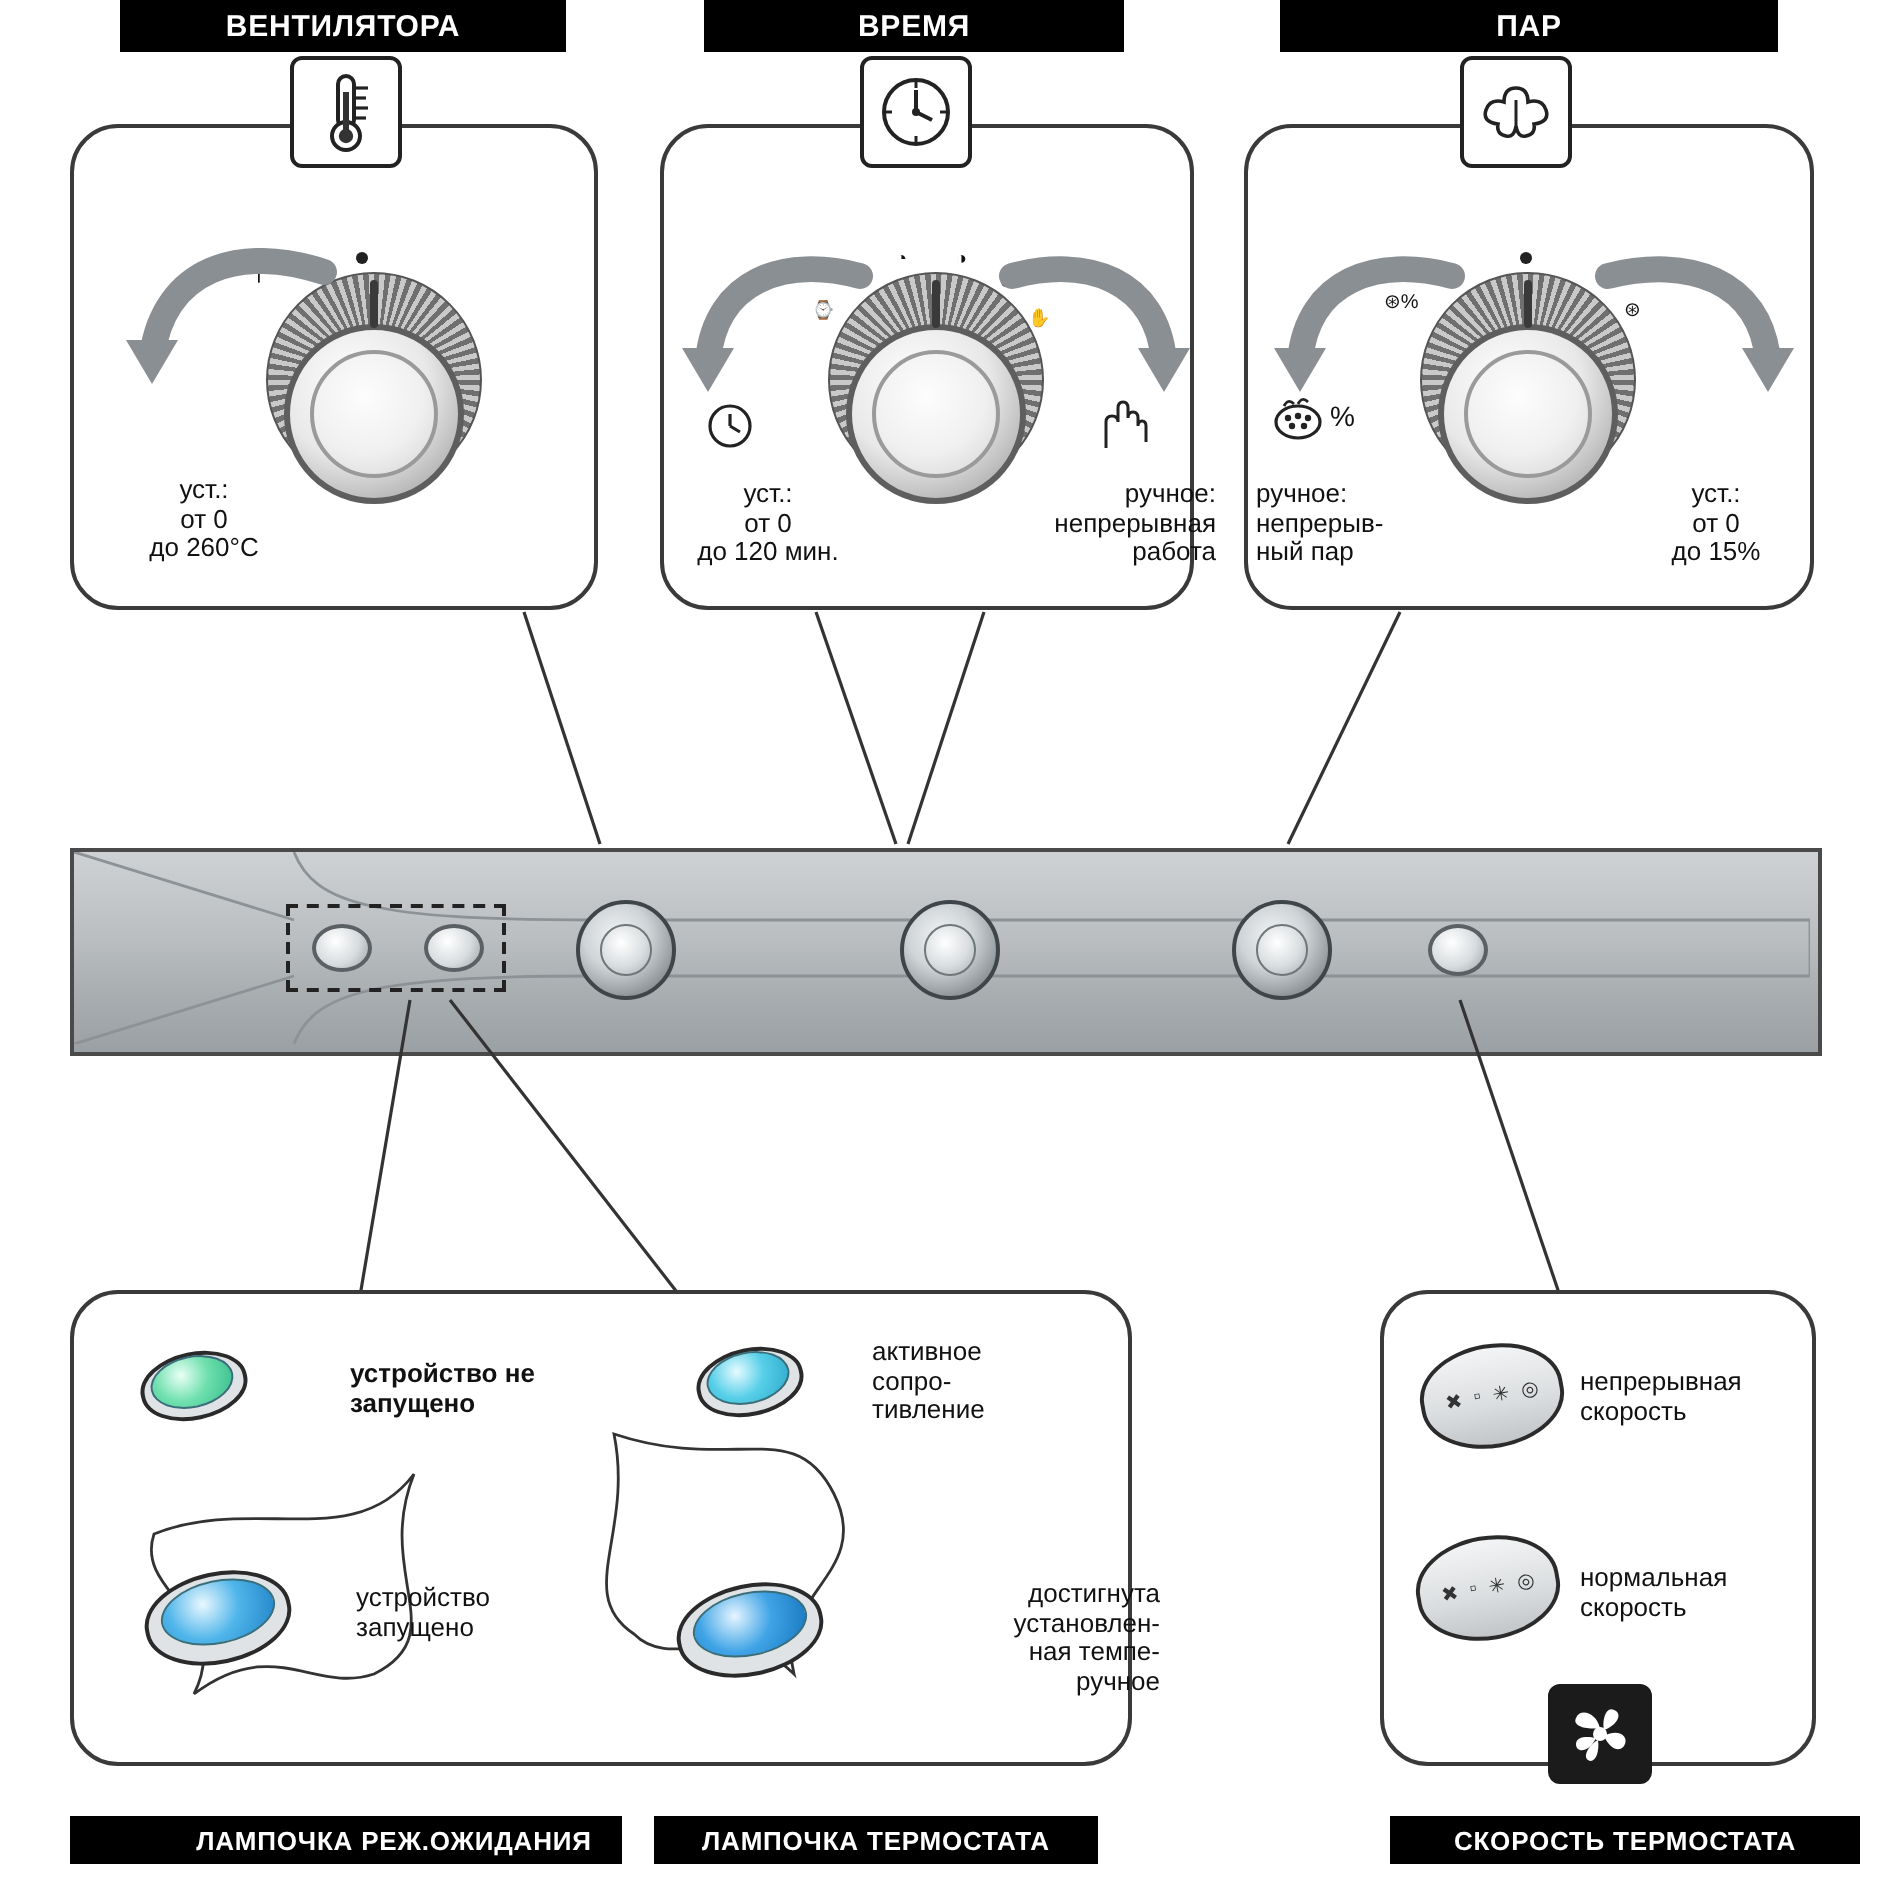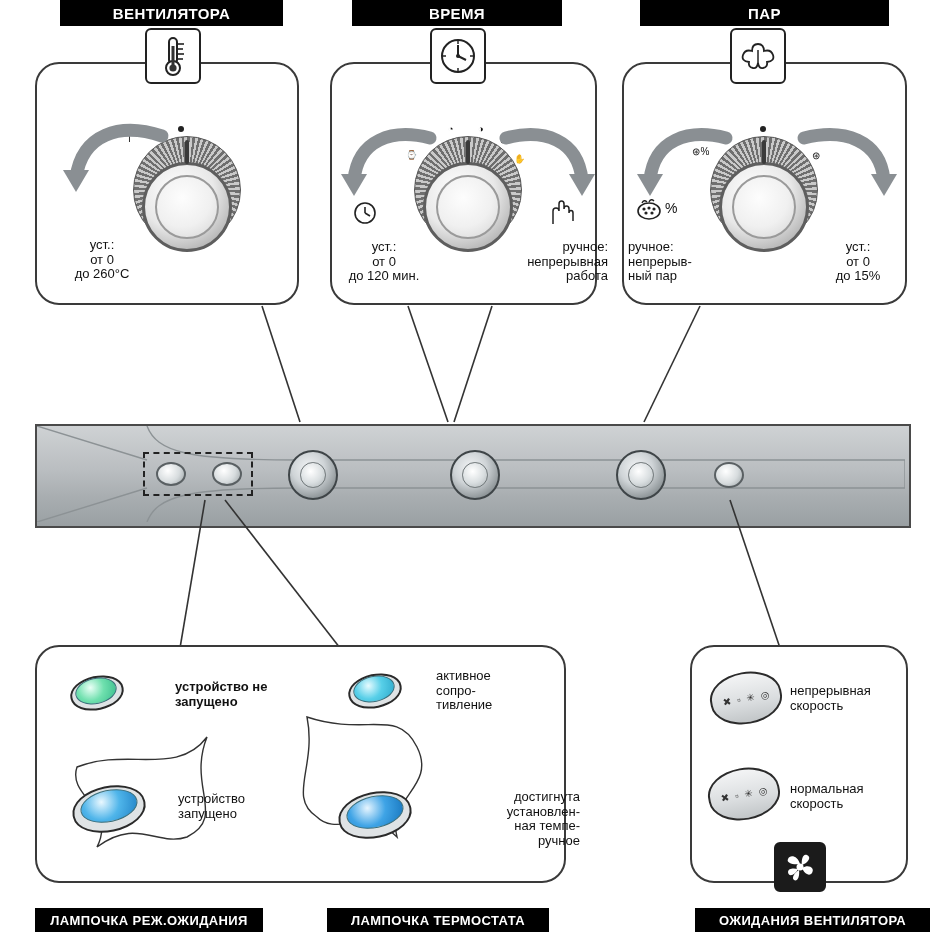--- a/index.html
+++ b/index.html
@@ -421,7 +421,7 @@
   </svg>
 </div>
 
-<div class="blacklabel abs" style="left:35px;top:908px;width:228px;height:24px;font-size:13px;">
+<div class="blacklabel abs" style="left:35px;top:908px;width:228px;height:24px;font-size:13px;padding-left:48px;">
   <span>ЛАМПОЧКА РЕЖ.ОЖИДАНИЯ</span>
 </div>
 <div class="blacklabel abs" style="left:327px;top:908px;width:222px;height:24px;font-size:13px;">

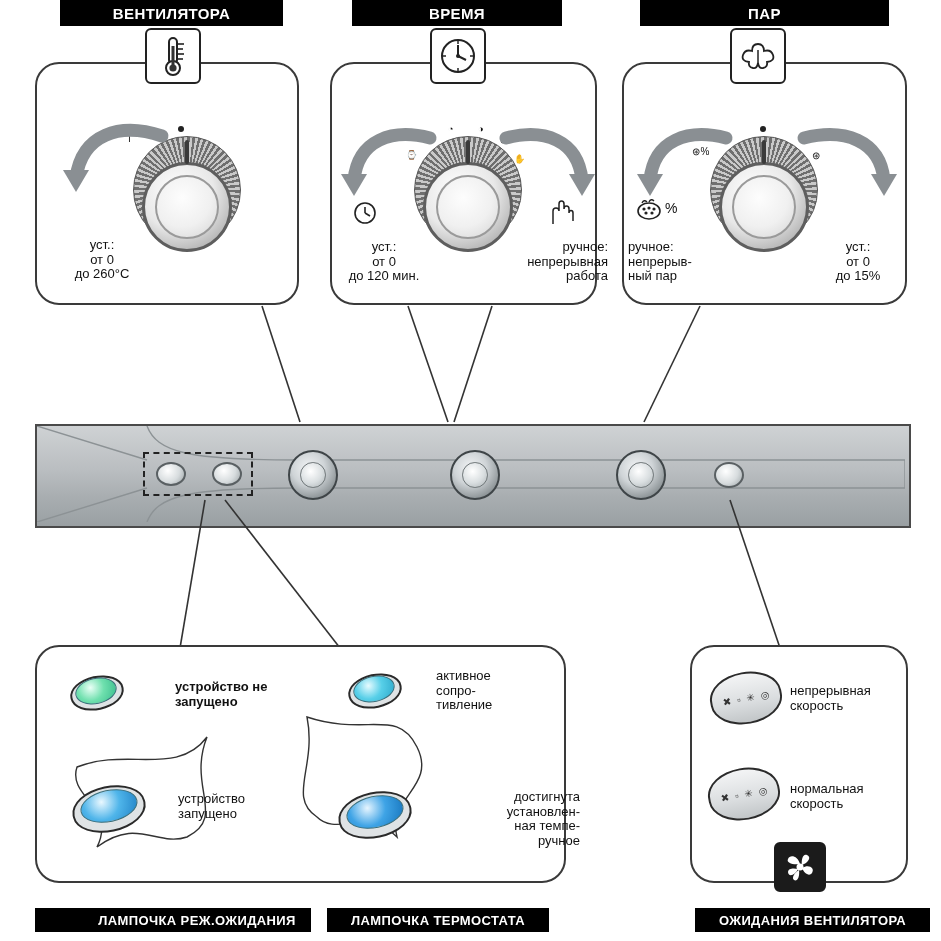--- a/index.html
+++ b/index.html
@@ -428,7 +428,7 @@
   <span>ЛАМПОЧКА ТЕРМОСТАТА</span>
 </div>
 <div class="blacklabel abs" style="left:695px;top:908px;width:235px;height:24px;font-size:13px;">
-  <span>ОЖИДАНИЯ ВЕНТИЛЯТОРА</span>
+  <span>СКОРОСТЬ ТЕРМОСТАТА</span>
 </div>
 
 </body></html>

